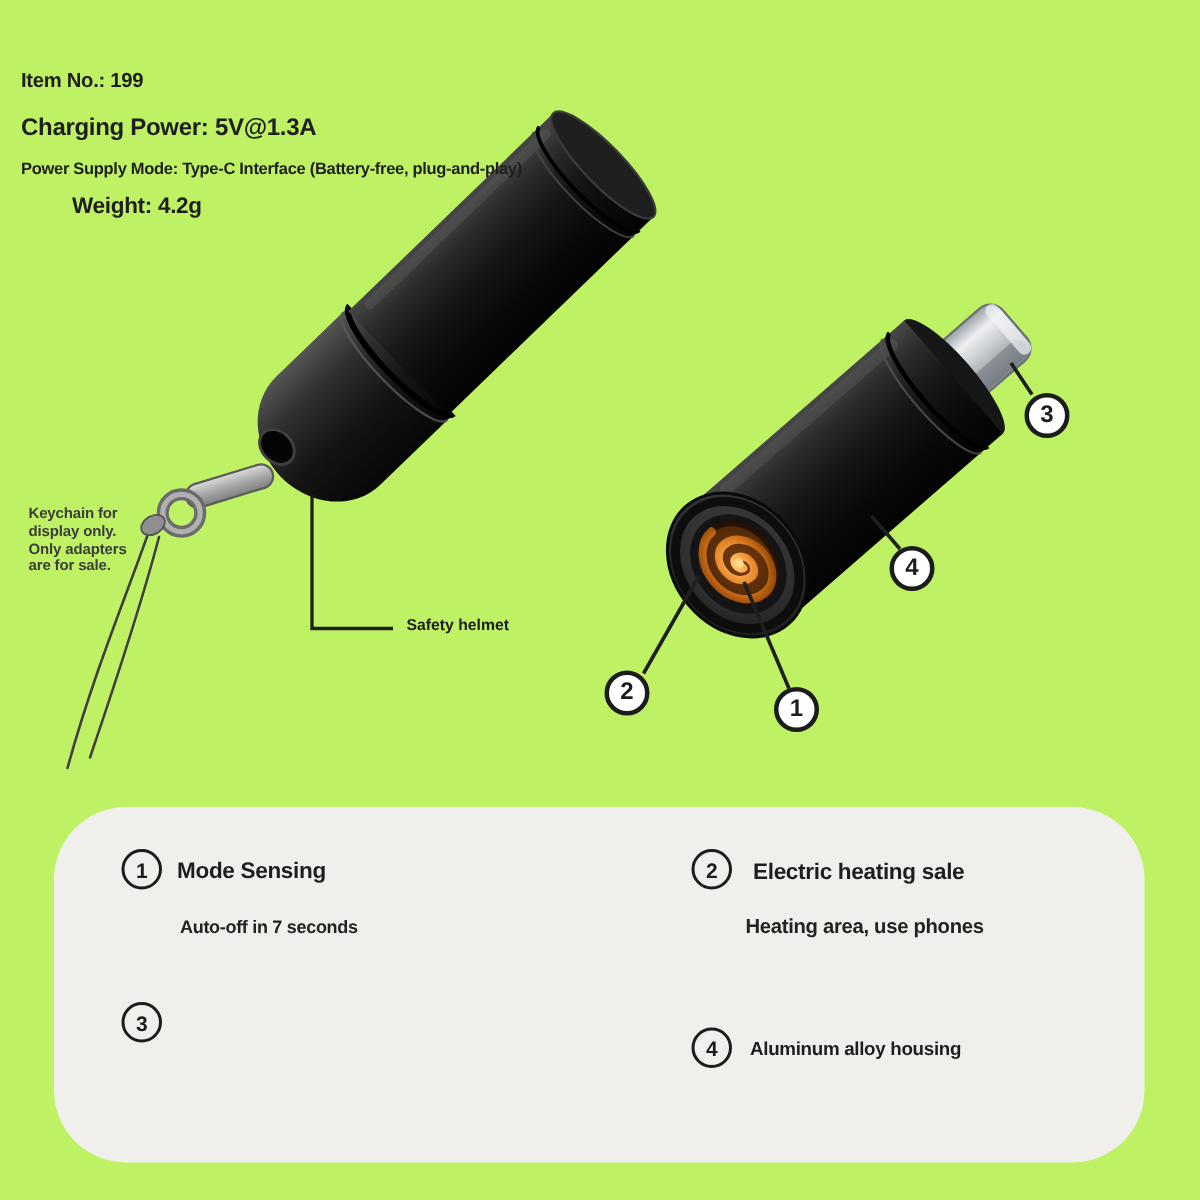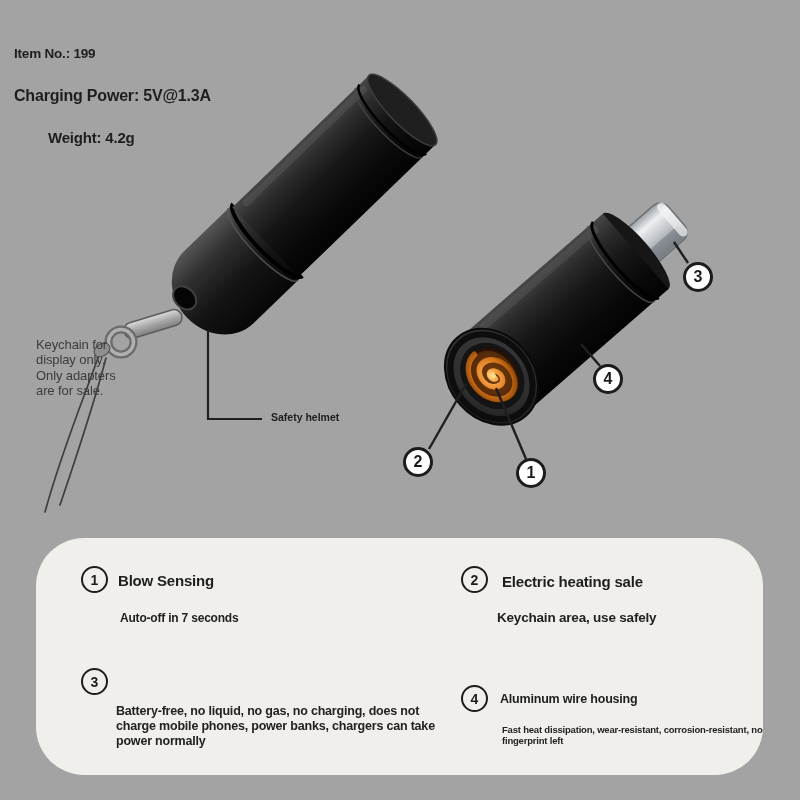--- a/index.html
+++ b/index.html
@@ -4,7 +4,7 @@
 <style>
   html,body{margin:0;padding:0;background:#fff;}
   #canvas{
-    position:relative;width:800px;height:800px;background:#a3a3a3;overflow:hidden;
+    position:relative;width:800px;height:800px;background:#bef264;overflow:hidden;
     font-family:"Liberation Sans","DejaVu Sans",sans-serif;color:#1e1e1e;
   }
   

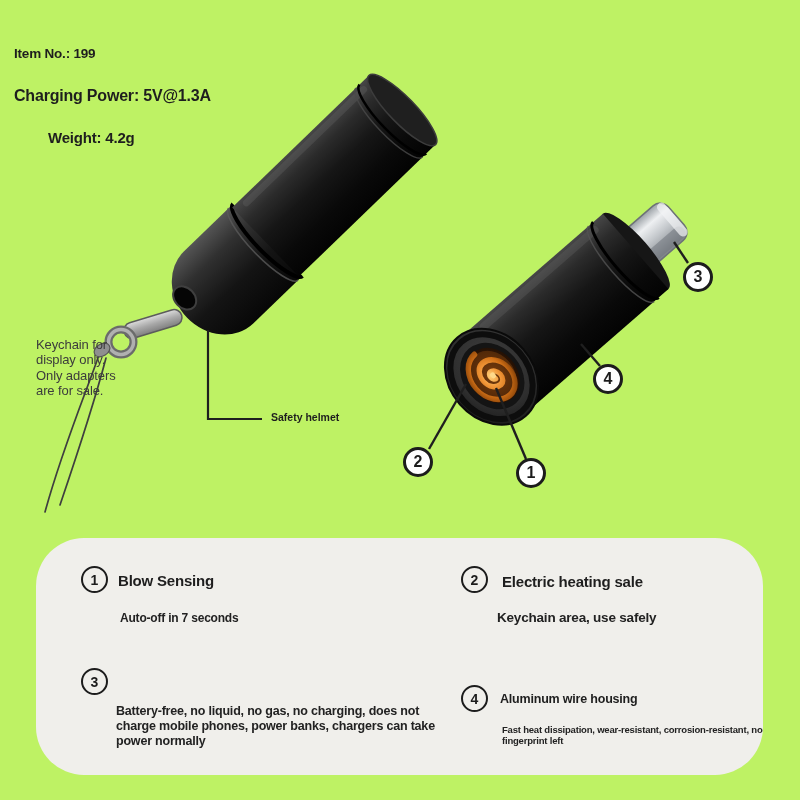--- a/index.html
+++ b/index.html
@@ -10,7 +10,7 @@
   
   .spec{position:absolute;left:14px;font-weight:700;letter-spacing:-0.2px;white-space:nowrap;}
   .spec-item{top:46px;font-size:13.5px;}
-  .spec-charging{top:77px;font-size:16px;margin-top:10px;}
+  .spec-charging{top:77px;font-size:16px;}
   .spec-power{top:107px;font-size:11px;}
   .spec-weight{top:129px;font-size:15px;margin-left:34px;}
   

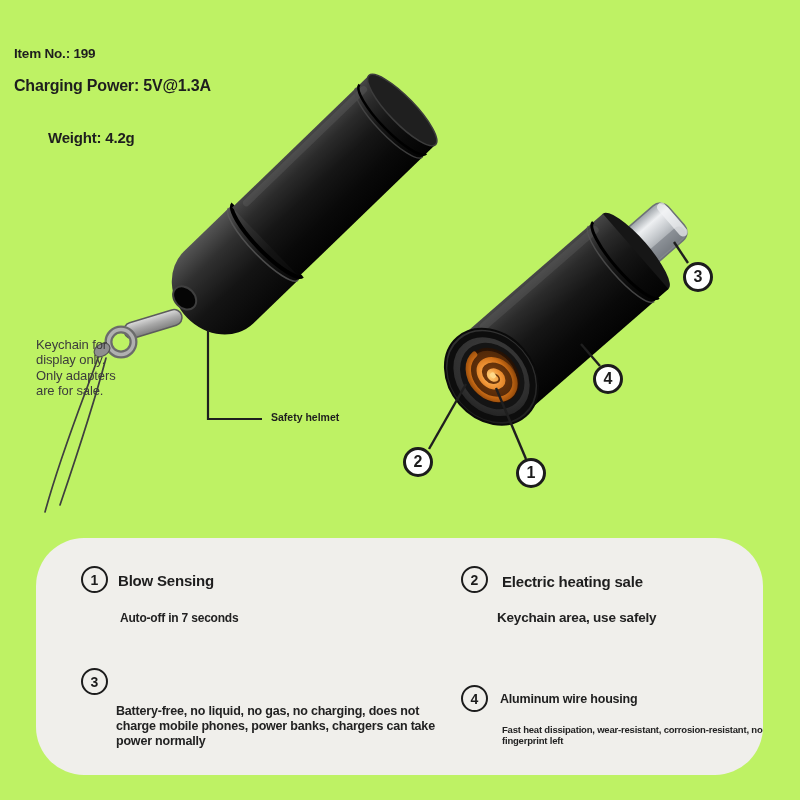--- a/index.html
+++ b/index.html
@@ -163,6 +163,7 @@
 
   <div class="spec spec-item">Item No.: 199</div>
   <div class="spec spec-charging">Charging Power: 5V@1.3A</div>
+  <div class="spec spec-power">Power Supply Mode: Type-C Interface (Battery-free, plug-and-play)</div>
   <div class="spec spec-weight">Weight: 4.2g</div>
 
   <div class="keychain-note">Keychain for display only. Only adapters are for sale.</div>

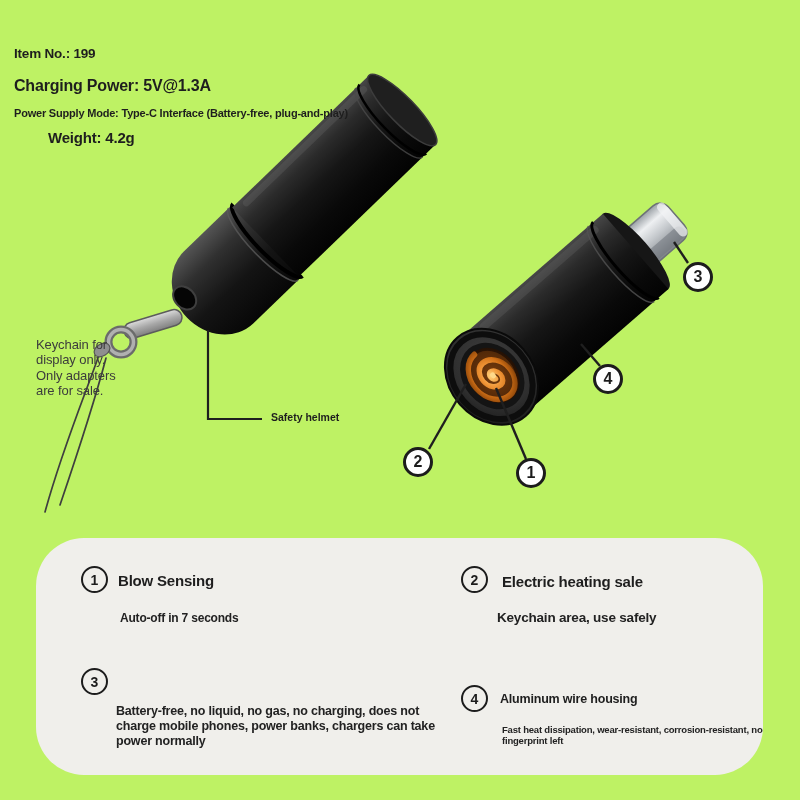--- a/index.html
+++ b/index.html
@@ -14,8 +14,8 @@
   .spec-power{top:107px;font-size:11px;}
   .spec-weight{top:129px;font-size:15px;margin-left:34px;}
   
-  .keychain-note{position:absolute;left:36px;top:337px;width:82px;font-size:13px;line-height:1.18;
-    font-weight:400;color:#3c3c3c;letter-spacing:-0.1px;}
+  .keychain-note{position:absolute;left:19px;top:337px;width:82px;font-size:10px;line-height:1.18;
+    font-weight:700;color:#3c3c3c;letter-spacing:-0.1px;}
   .safety-label{position:absolute;left:271px;top:411px;font-size:10.5px;font-weight:700;white-space:nowrap;text-align:right;}
   
   .marker{position:absolute;width:30px;height:30px;border:3px solid #1c1c1c;border-radius:50%;

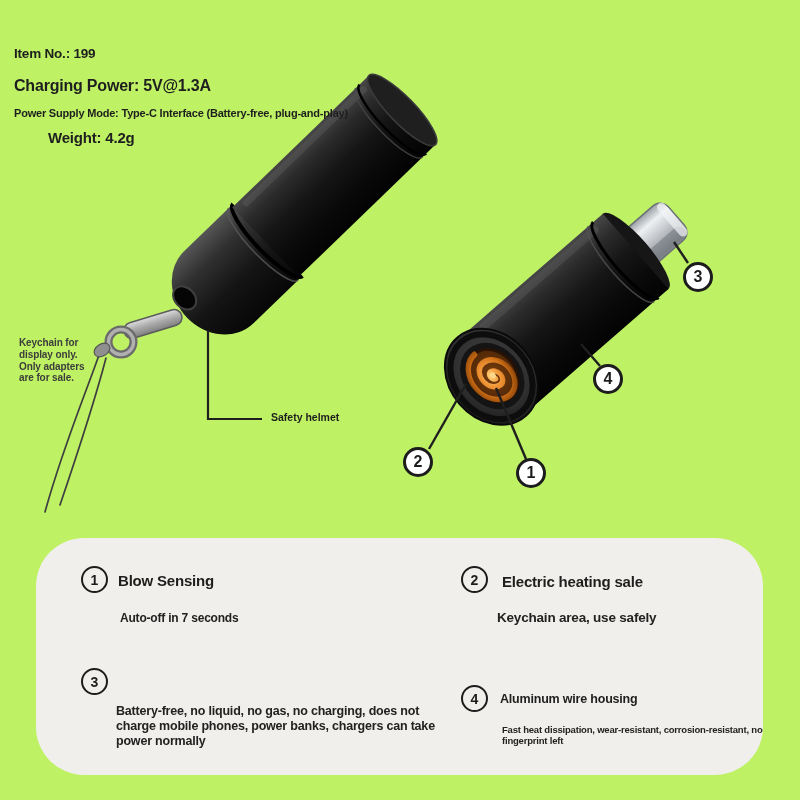--- a/index.html
+++ b/index.html
@@ -177,7 +177,7 @@
   <div class="card"></div>
 
   <div class="feat-circle fc1">1</div>
-  <div class="feat-title ft1">Blow Sensing</div>
+  <div class="feat-title ft1">Mode Sensing</div>
   <div class="feat-desc fd1">Auto-off in 7 seconds</div>
 
   <div class="feat-circle fc2">2</div>

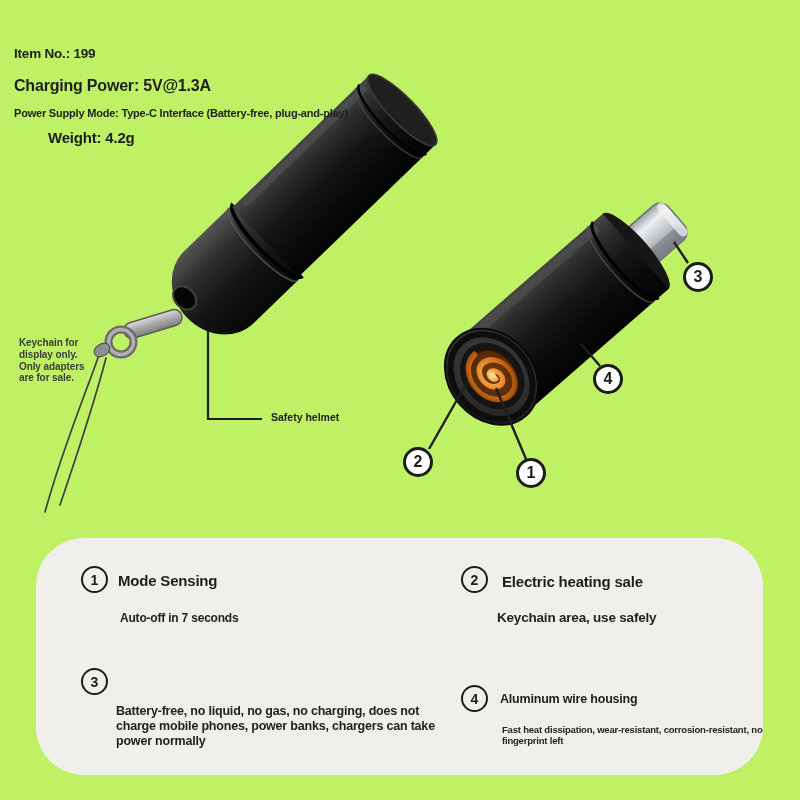--- a/index.html
+++ b/index.html
@@ -182,7 +182,7 @@
 
   <div class="feat-circle fc2">2</div>
   <div class="feat-title ft2">Electric heating sale</div>
-  <div class="feat-desc fd2">Keychain area, use safely</div>
+  <div class="feat-desc fd2">Heating area, use phones</div>
 
   <div class="feat-circle fc3">3</div>
   <div class="feat-desc fd3">Battery-free, no liquid, no gas, no charging, does not charge mobile phones, power banks, chargers can take power normally</div>

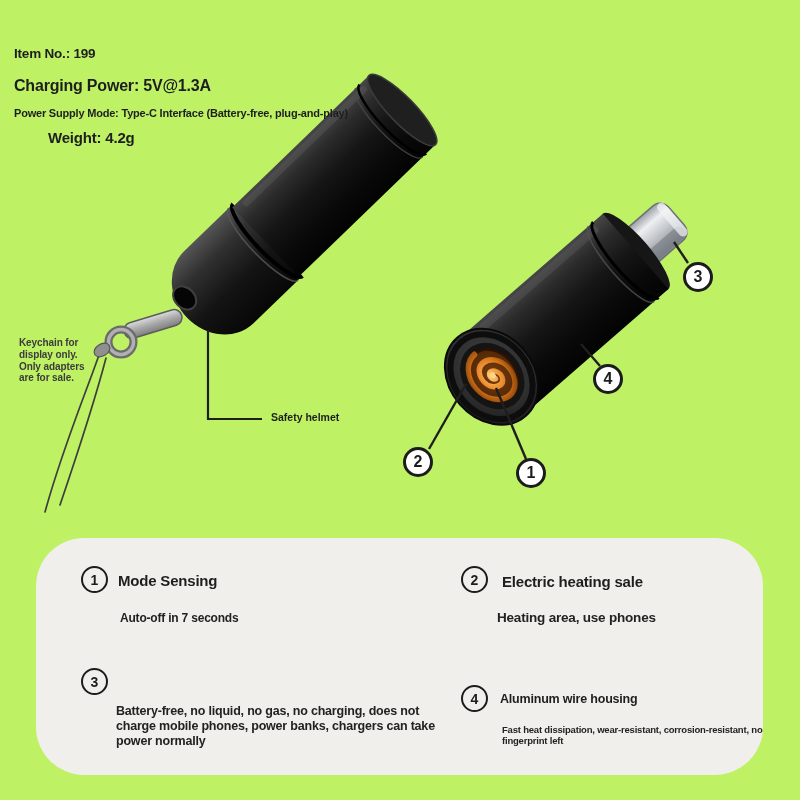--- a/index.html
+++ b/index.html
@@ -188,7 +188,7 @@
   <div class="feat-desc fd3">Battery-free, no liquid, no gas, no charging, does not charge mobile phones, power banks, chargers can take power normally</div>
 
   <div class="feat-circle fc4">4</div>
-  <div class="feat-title ft4">Aluminum wire housing</div>
+  <div class="feat-title ft4">Aluminum alloy housing</div>
   <div class="feat-desc fd4">Fast heat dissipation, wear-resistant, corrosion-resistant, no fingerprint left</div>
 
 </div>

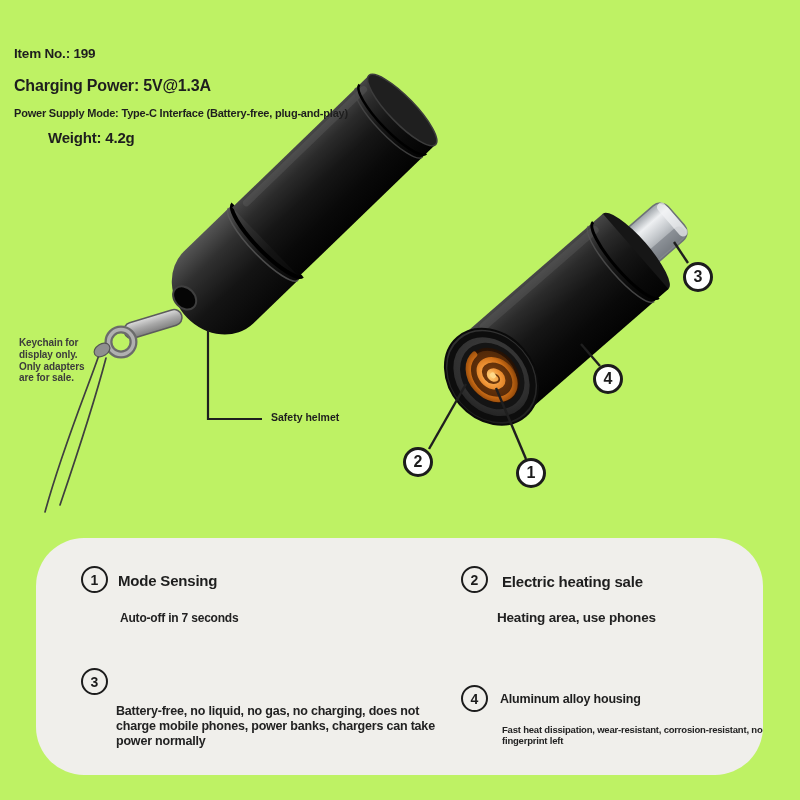--- a/index.html
+++ b/index.html
@@ -185,7 +185,6 @@
   <div class="feat-desc fd2">Heating area, use phones</div>
 
   <div class="feat-circle fc3">3</div>
-  <div class="feat-desc fd3">Battery-free, no liquid, no gas, no charging, does not charge mobile phones, power banks, chargers can take power normally</div>
 
   <div class="feat-circle fc4">4</div>
   <div class="feat-title ft4">Aluminum alloy housing</div>

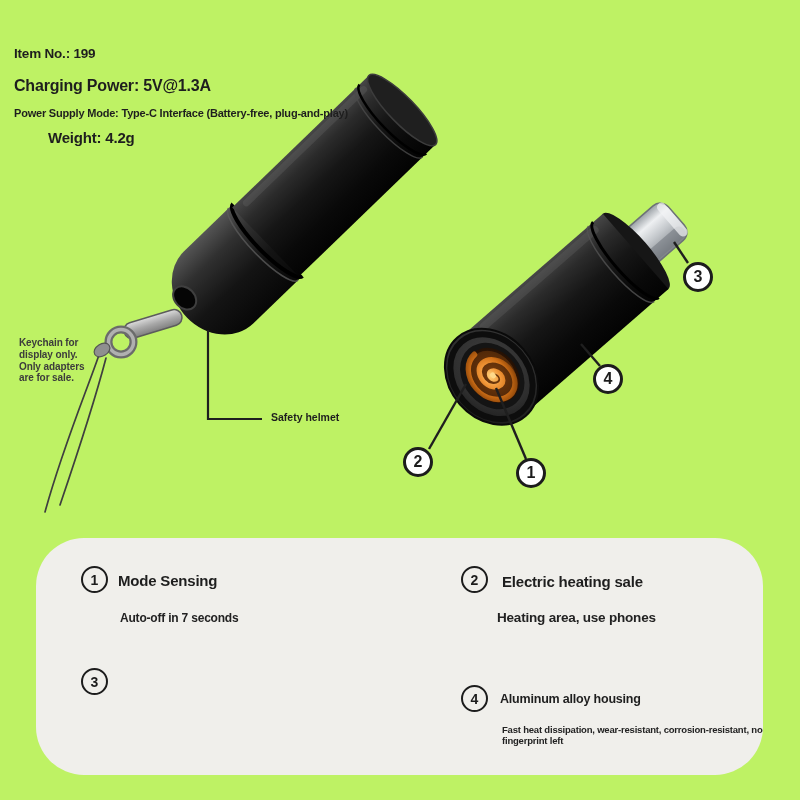--- a/index.html
+++ b/index.html
@@ -188,7 +188,6 @@
 
   <div class="feat-circle fc4">4</div>
   <div class="feat-title ft4">Aluminum alloy housing</div>
-  <div class="feat-desc fd4">Fast heat dissipation, wear-resistant, corrosion-resistant, no fingerprint left</div>
 
 </div>
 

